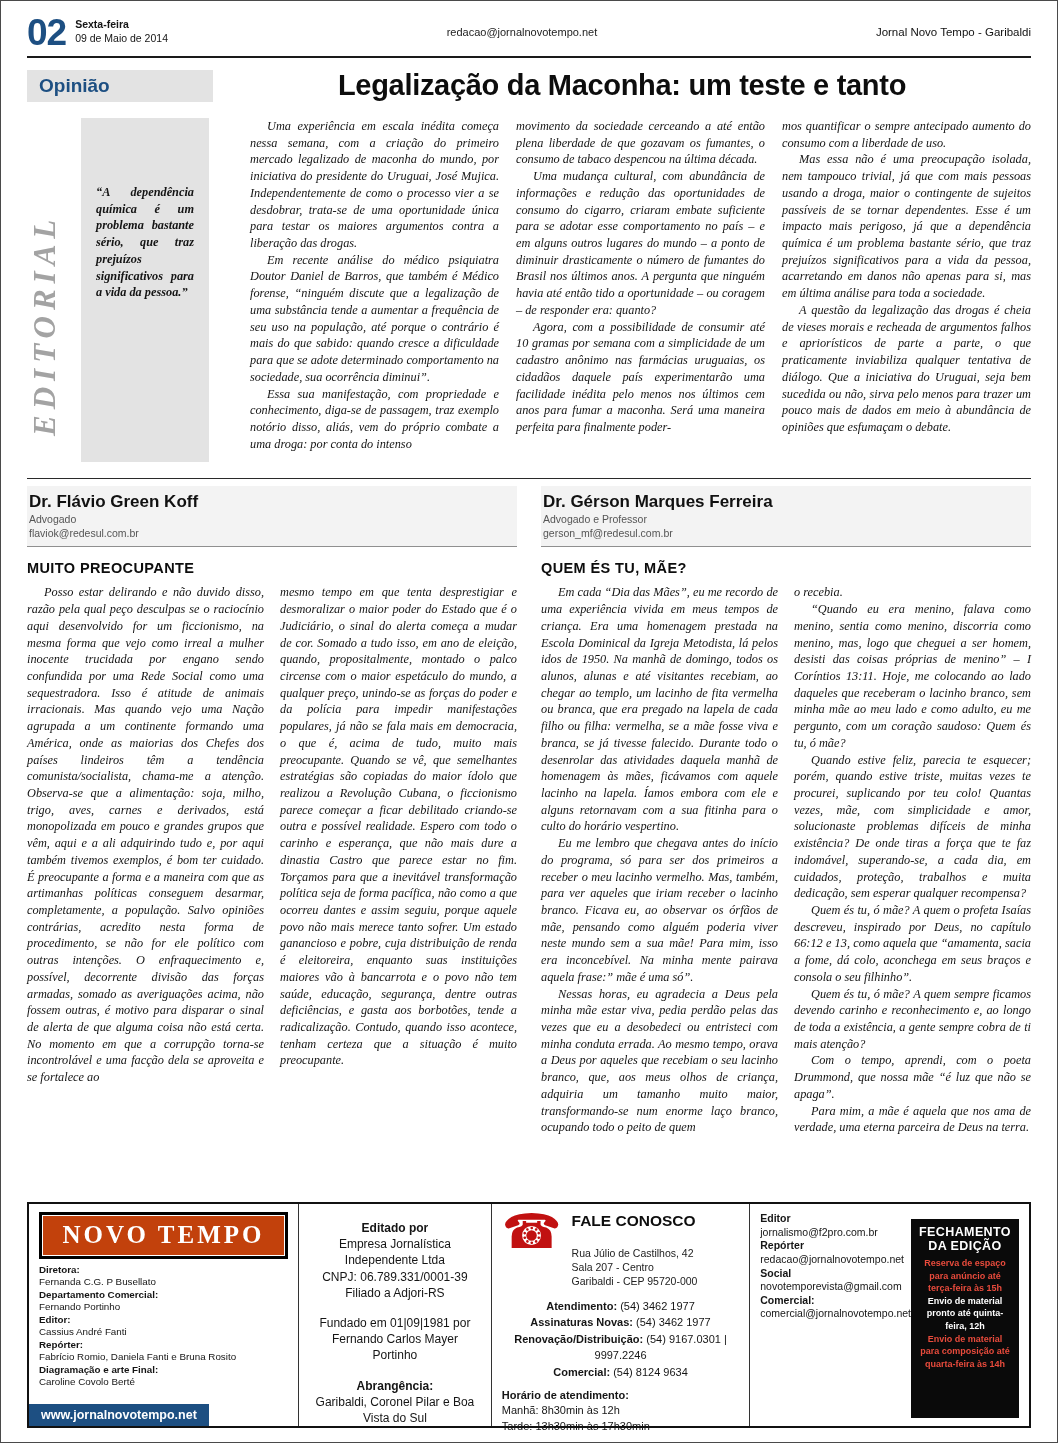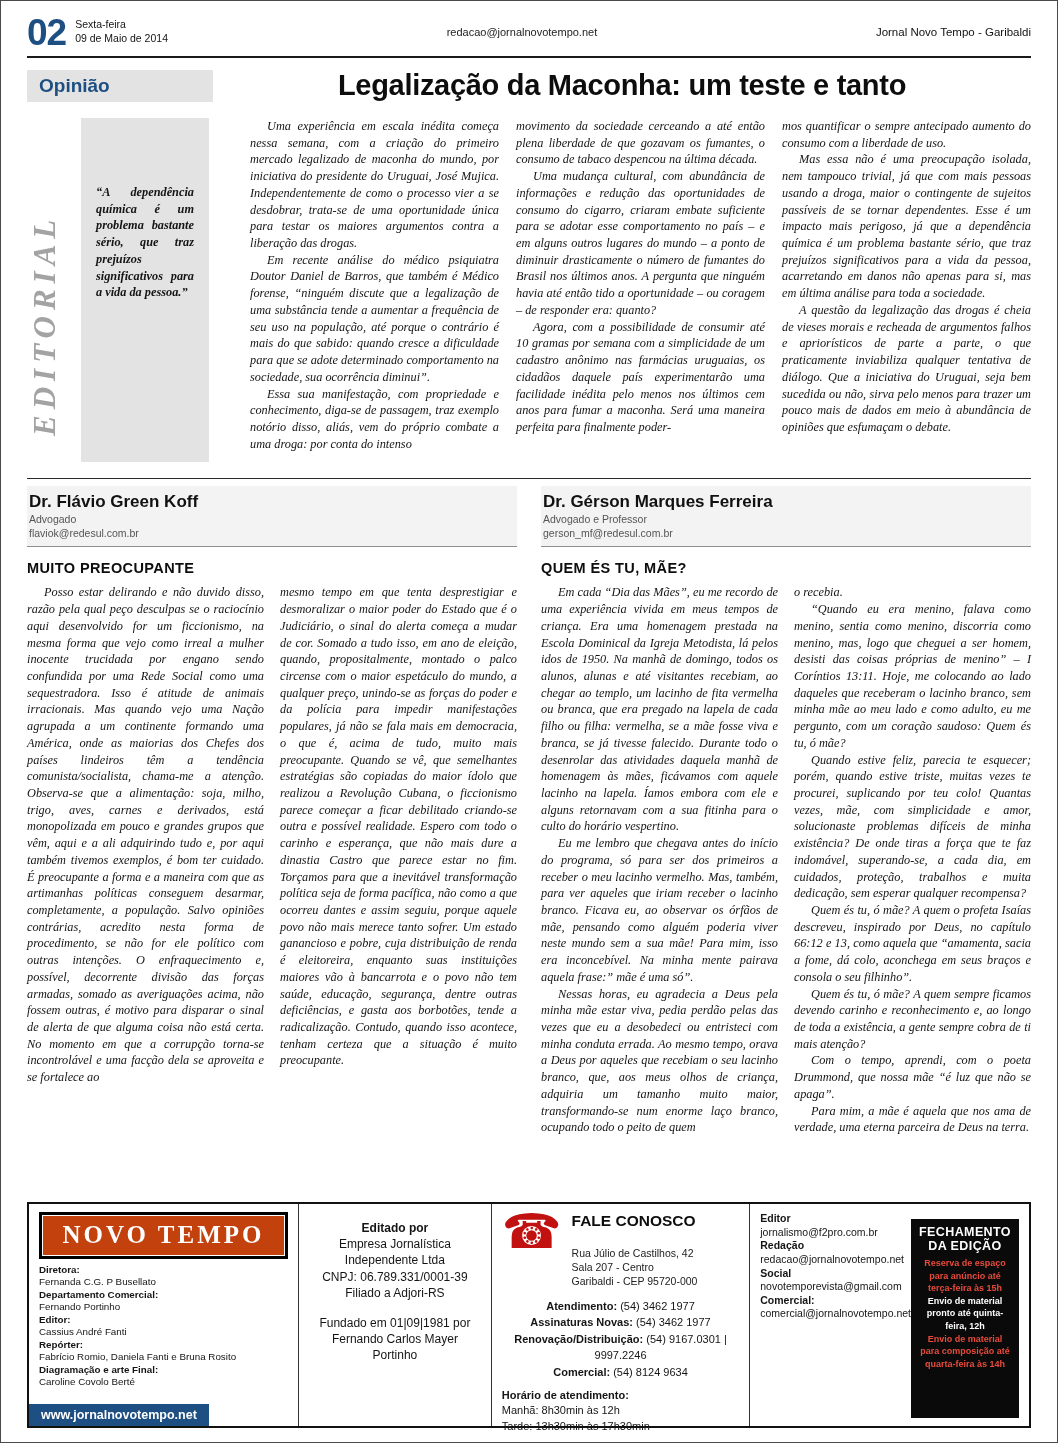--- a/index.html
+++ b/index.html
@@ -21,7 +21,7 @@
   .masthead{display:flex;align-items:center;height:46px;margin-top:2px;}
   .pagenum{font-size:37px;font-weight:800;color:#1d4f82;line-height:1;letter-spacing:-1px;}
   .dateblock{margin-left:9px;font-size:10.5px;line-height:1.3;}
-  .weekday{font-weight:normal;}
+  .weekday{font-weight:bold;}
   .mast-email{flex:1;text-align:center;font-size:11px;color:#222;}
   .mast-paper{font-size:11.5px;color:#111;}
   .mast-rule{border-top:2px solid #1a1a1a;margin-top:1px;}

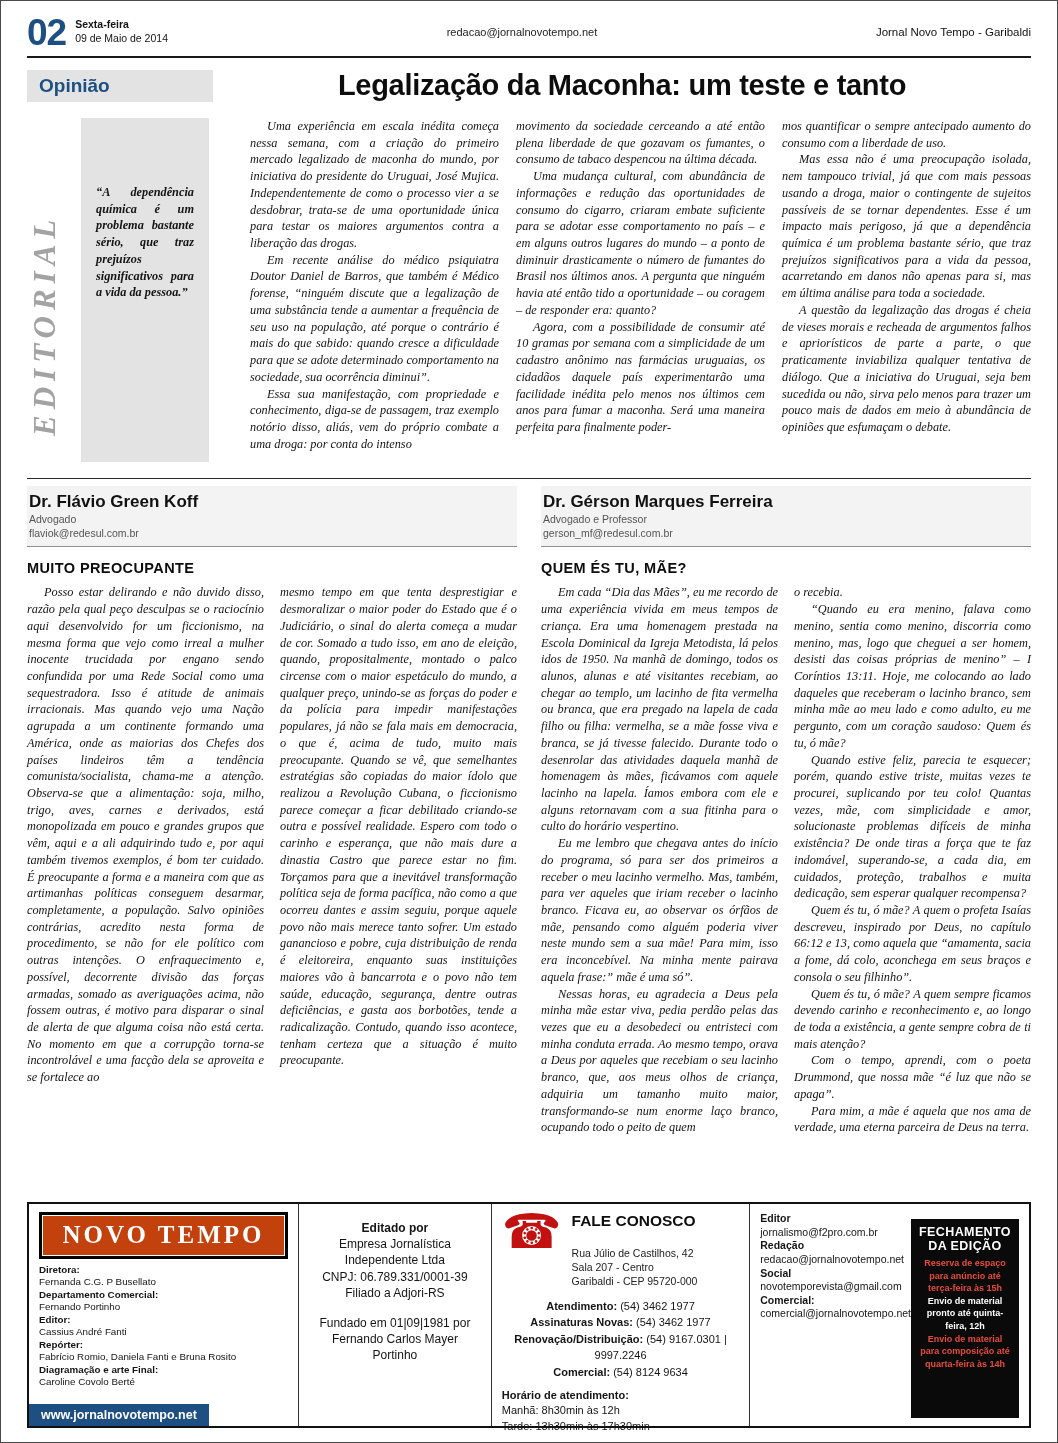--- a/index.html
+++ b/index.html
@@ -232,7 +232,7 @@
       <div class="emails">
         <div class="b">Editor</div>
         <div>jornalismo@f2pro.com.br</div>
-        <div class="b">Redação</div>
+        <div class="b">Repórter</div>
         <div>redacao@jornalnovotempo.net</div>
         <div class="b">Social</div>
         <div>novotemporevista@gmail.com</div>

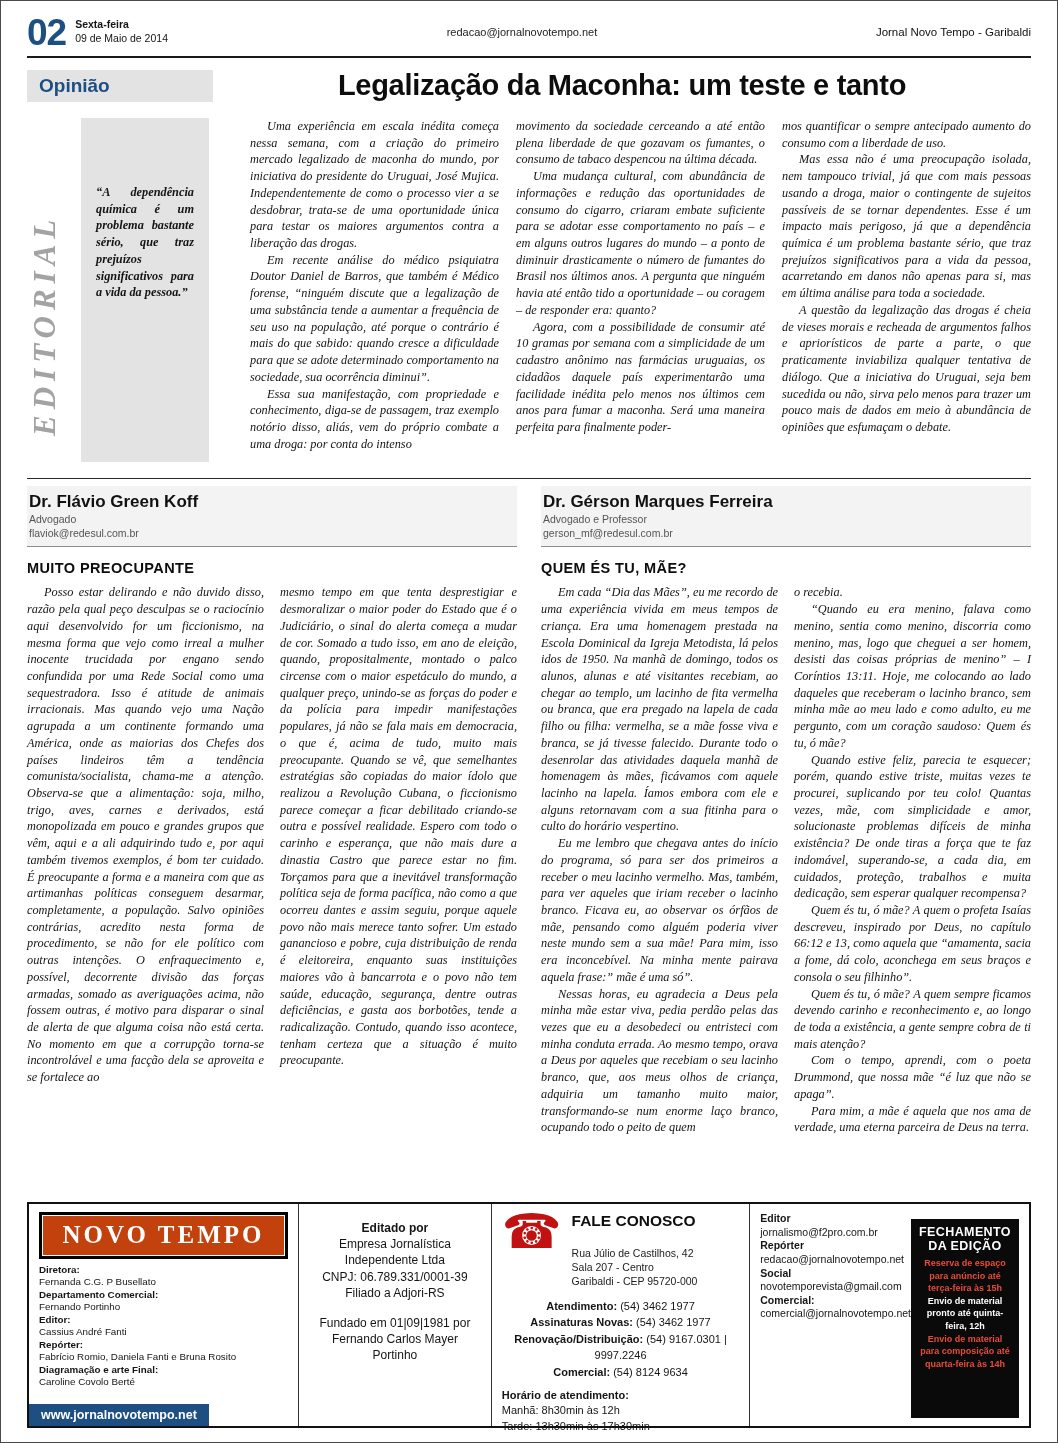--- a/index.html
+++ b/index.html
@@ -203,6 +203,10 @@
         <div>Fundado em 01|09|1981 por</div>
         <div>Fernando Carlos Mayer Portinho</div>
       </div>
+      <div class="fgroup">
+        <div class="b">Abrangência:</div>
+        <div>Garibaldi, Coronel Pilar e Boa Vista do Sul</div>
+      </div>
     </div>
 
     <div class="fcell fcell3">

